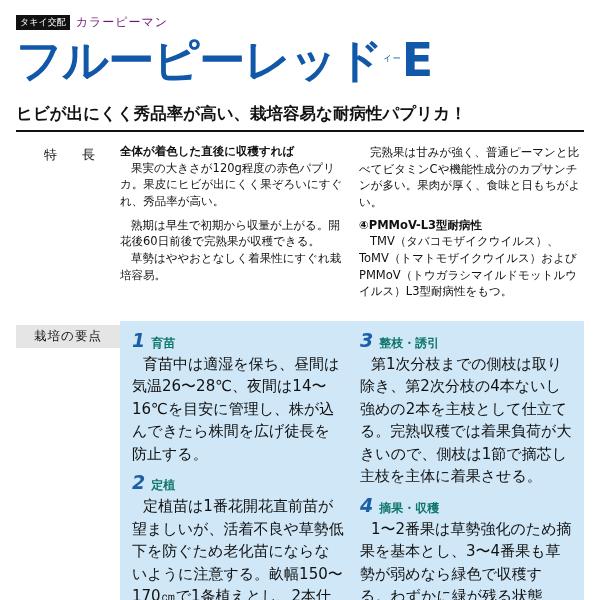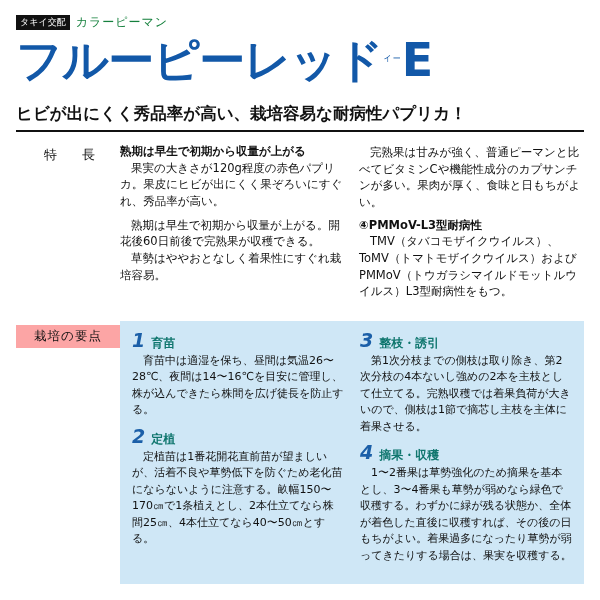--- a/index.html
+++ b/index.html
@@ -39,7 +39,7 @@
   }
   .kicker-text {
     font-size: 12px;
-    color: #15803d;
+    color: #701a75;
     letter-spacing: 1px;
   }
   .title-row {

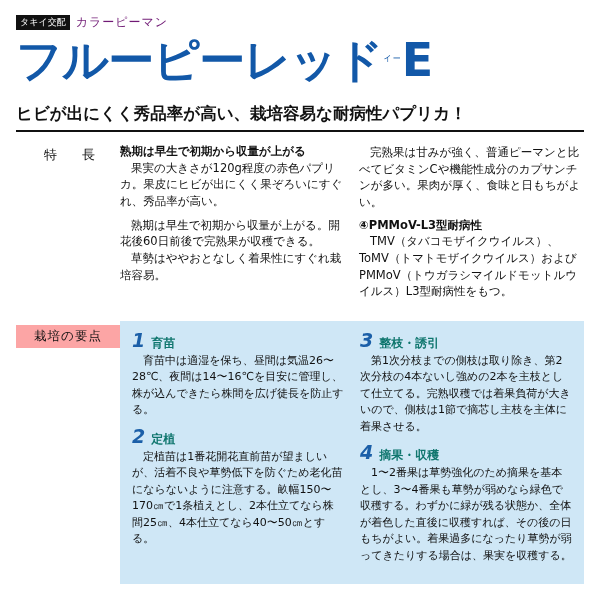--- a/index.html
+++ b/index.html
@@ -223,7 +223,7 @@
     <div class="sec-body">
       <div class="col">
         <div class="item">
-          <div class="item-head">熟期は早生で初期から収量が上がる</div>
+          <div class="item-head">全体が着色した直後に収穫すれば</div>
           <div class="item-body">果実の大きさが120g程度の赤色パプリカ。果皮にヒビが出にくく果ぞろいにすぐれ、秀品率が高い。</div>
         </div>
         <div class="item">

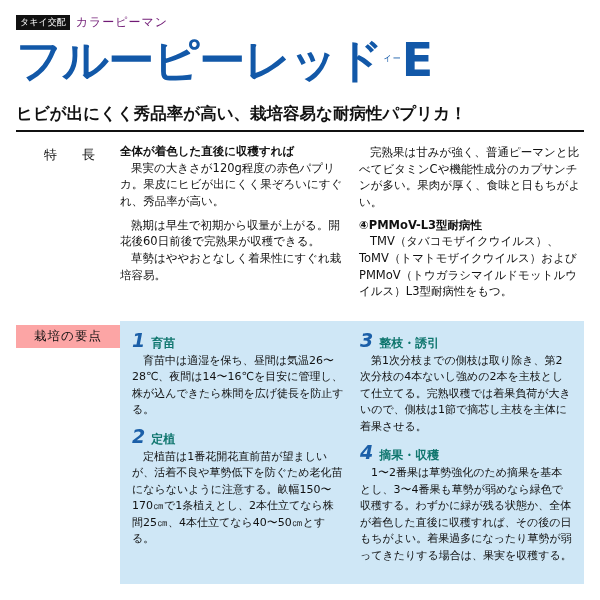--- a/index.html
+++ b/index.html
@@ -110,7 +110,7 @@
     white-space: nowrap;
   }
   .sec-label-box {
-    background: #fca5a5;
+    background: #e5e5e5;
     color: #111111;
     font-size: 12.5px;
     padding: 3px 6px;

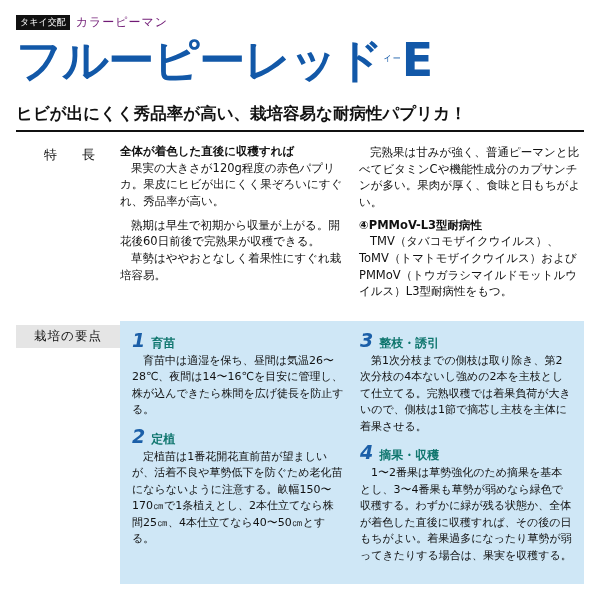--- a/index.html
+++ b/index.html
@@ -187,7 +187,7 @@
     color: #0f766e;
   }
   .ptext {
-    font-size: 11px;
+    font-size: 15px;
     color: #111111;
     line-height: 1.5;
     text-indent: 11px;

